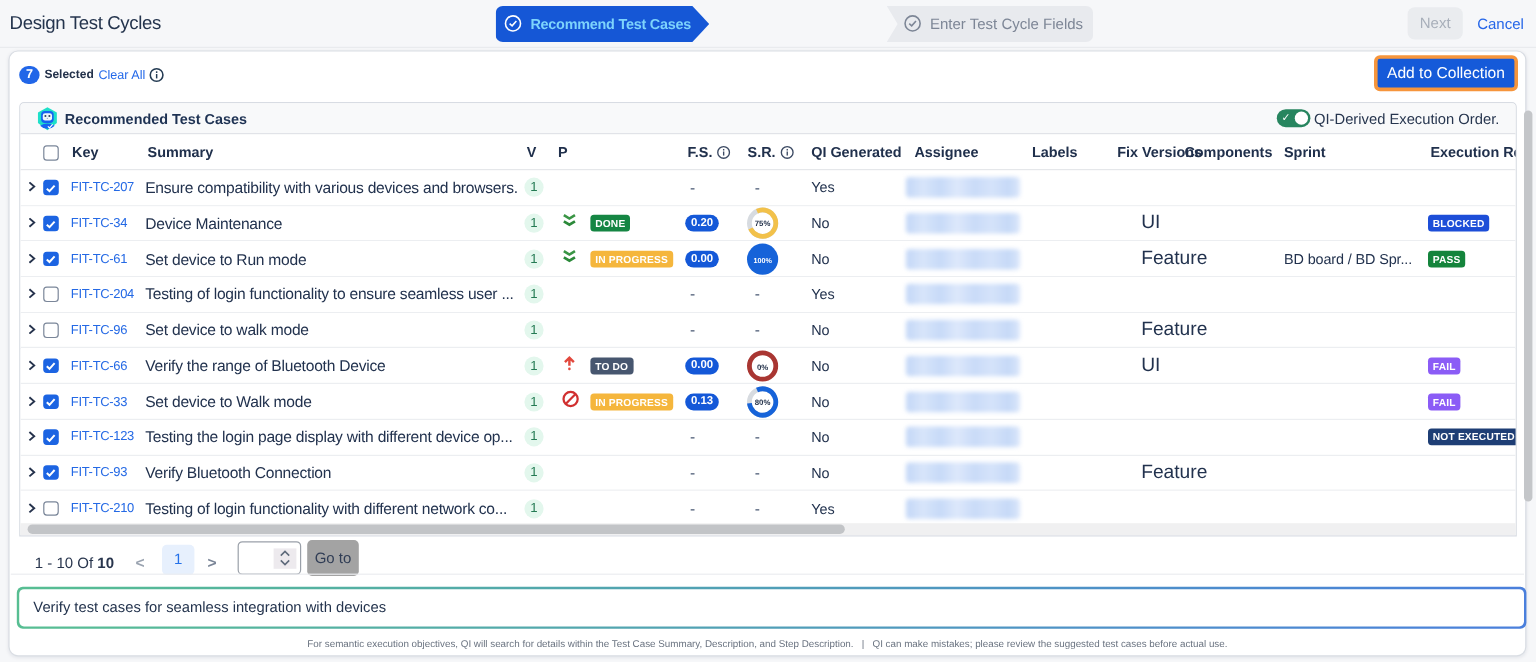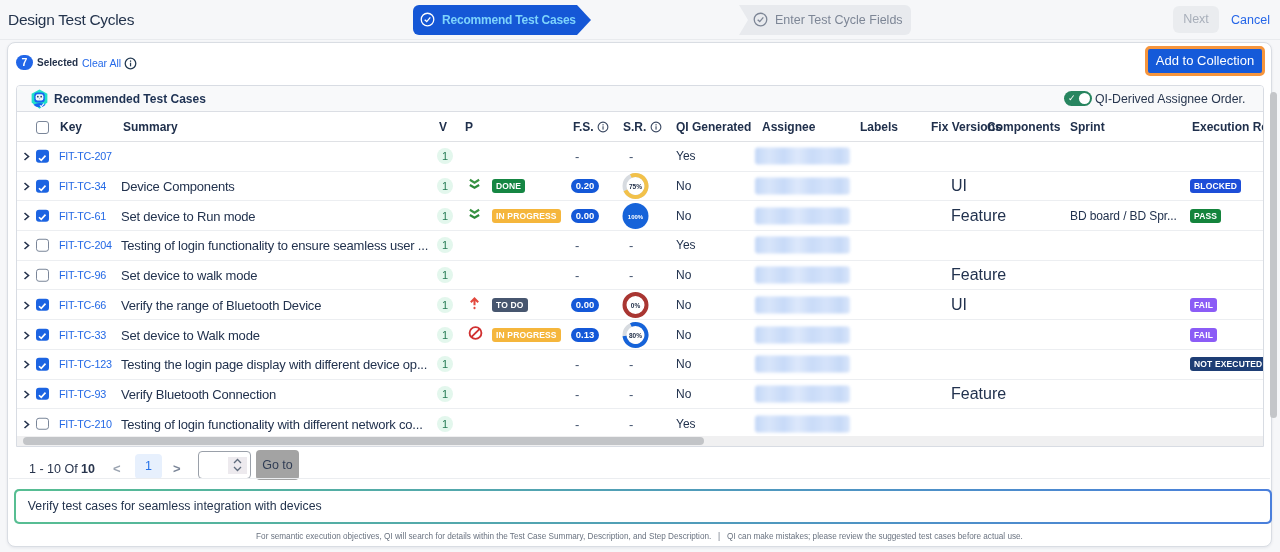--- a/index.html
+++ b/index.html
@@ -150,7 +150,7 @@
           <span class="tick">✓</span>
           <span class="knob"></span>
         </div>
-      <div id="toglabel">QI-Derived Assignee Order.</div>
+      <div id="toglabel">QI-Derived Execution Order.</div>
     </div>
 
     <div id="thead">

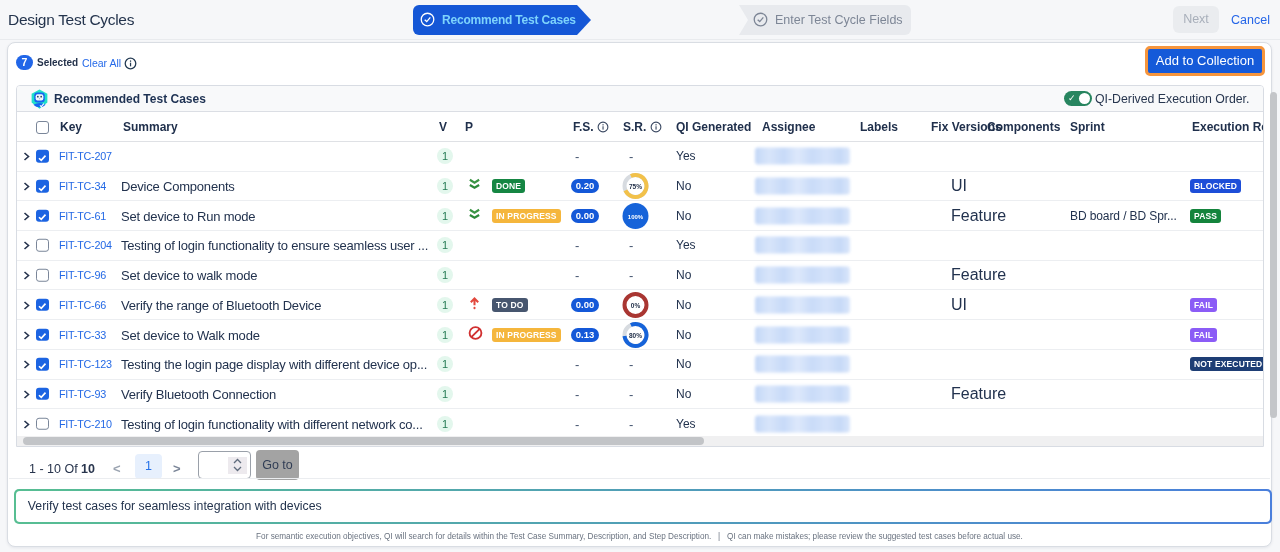--- a/index.html
+++ b/index.html
@@ -188,6 +188,7 @@
               <path d="M3.6 7.8 L6.3 10.3 L11.4 4.7" stroke="#fff" stroke-width="2" fill="none"></path>
             </svg></span>
           <span class="cell key">FIT-TC-207</span>
+          <span class="cell sum">Ensure compatibility with various devices and browsers.</span>
           <span class="cell vnum">1</span>
           <span class="cell dash-fs">-</span>
           <span class="cell dash-sr">-</span>

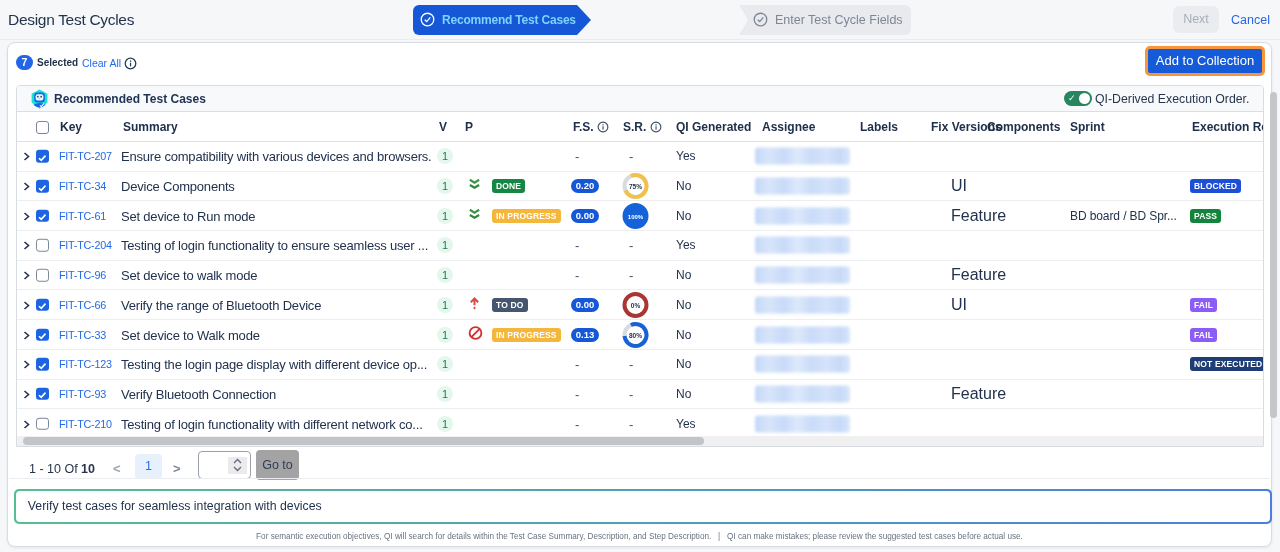--- a/index.html
+++ b/index.html
@@ -203,7 +203,7 @@
               <path d="M3.6 7.8 L6.3 10.3 L11.4 4.7" stroke="#fff" stroke-width="2" fill="none"></path>
             </svg></span>
           <span class="cell key">FIT-TC-34</span>
-          <span class="cell sum">Device Components</span>
+          <span class="cell sum">Device Maintenance</span>
           <span class="cell vnum">1</span>
           <span class="cell pic"><svg width="13" height="14" viewBox="0 0 14 14">
               <path d="M2 2.5 L7 5.5 L12 2.5" stroke="#3a9545" stroke-width="2.4" fill="none"></path>

